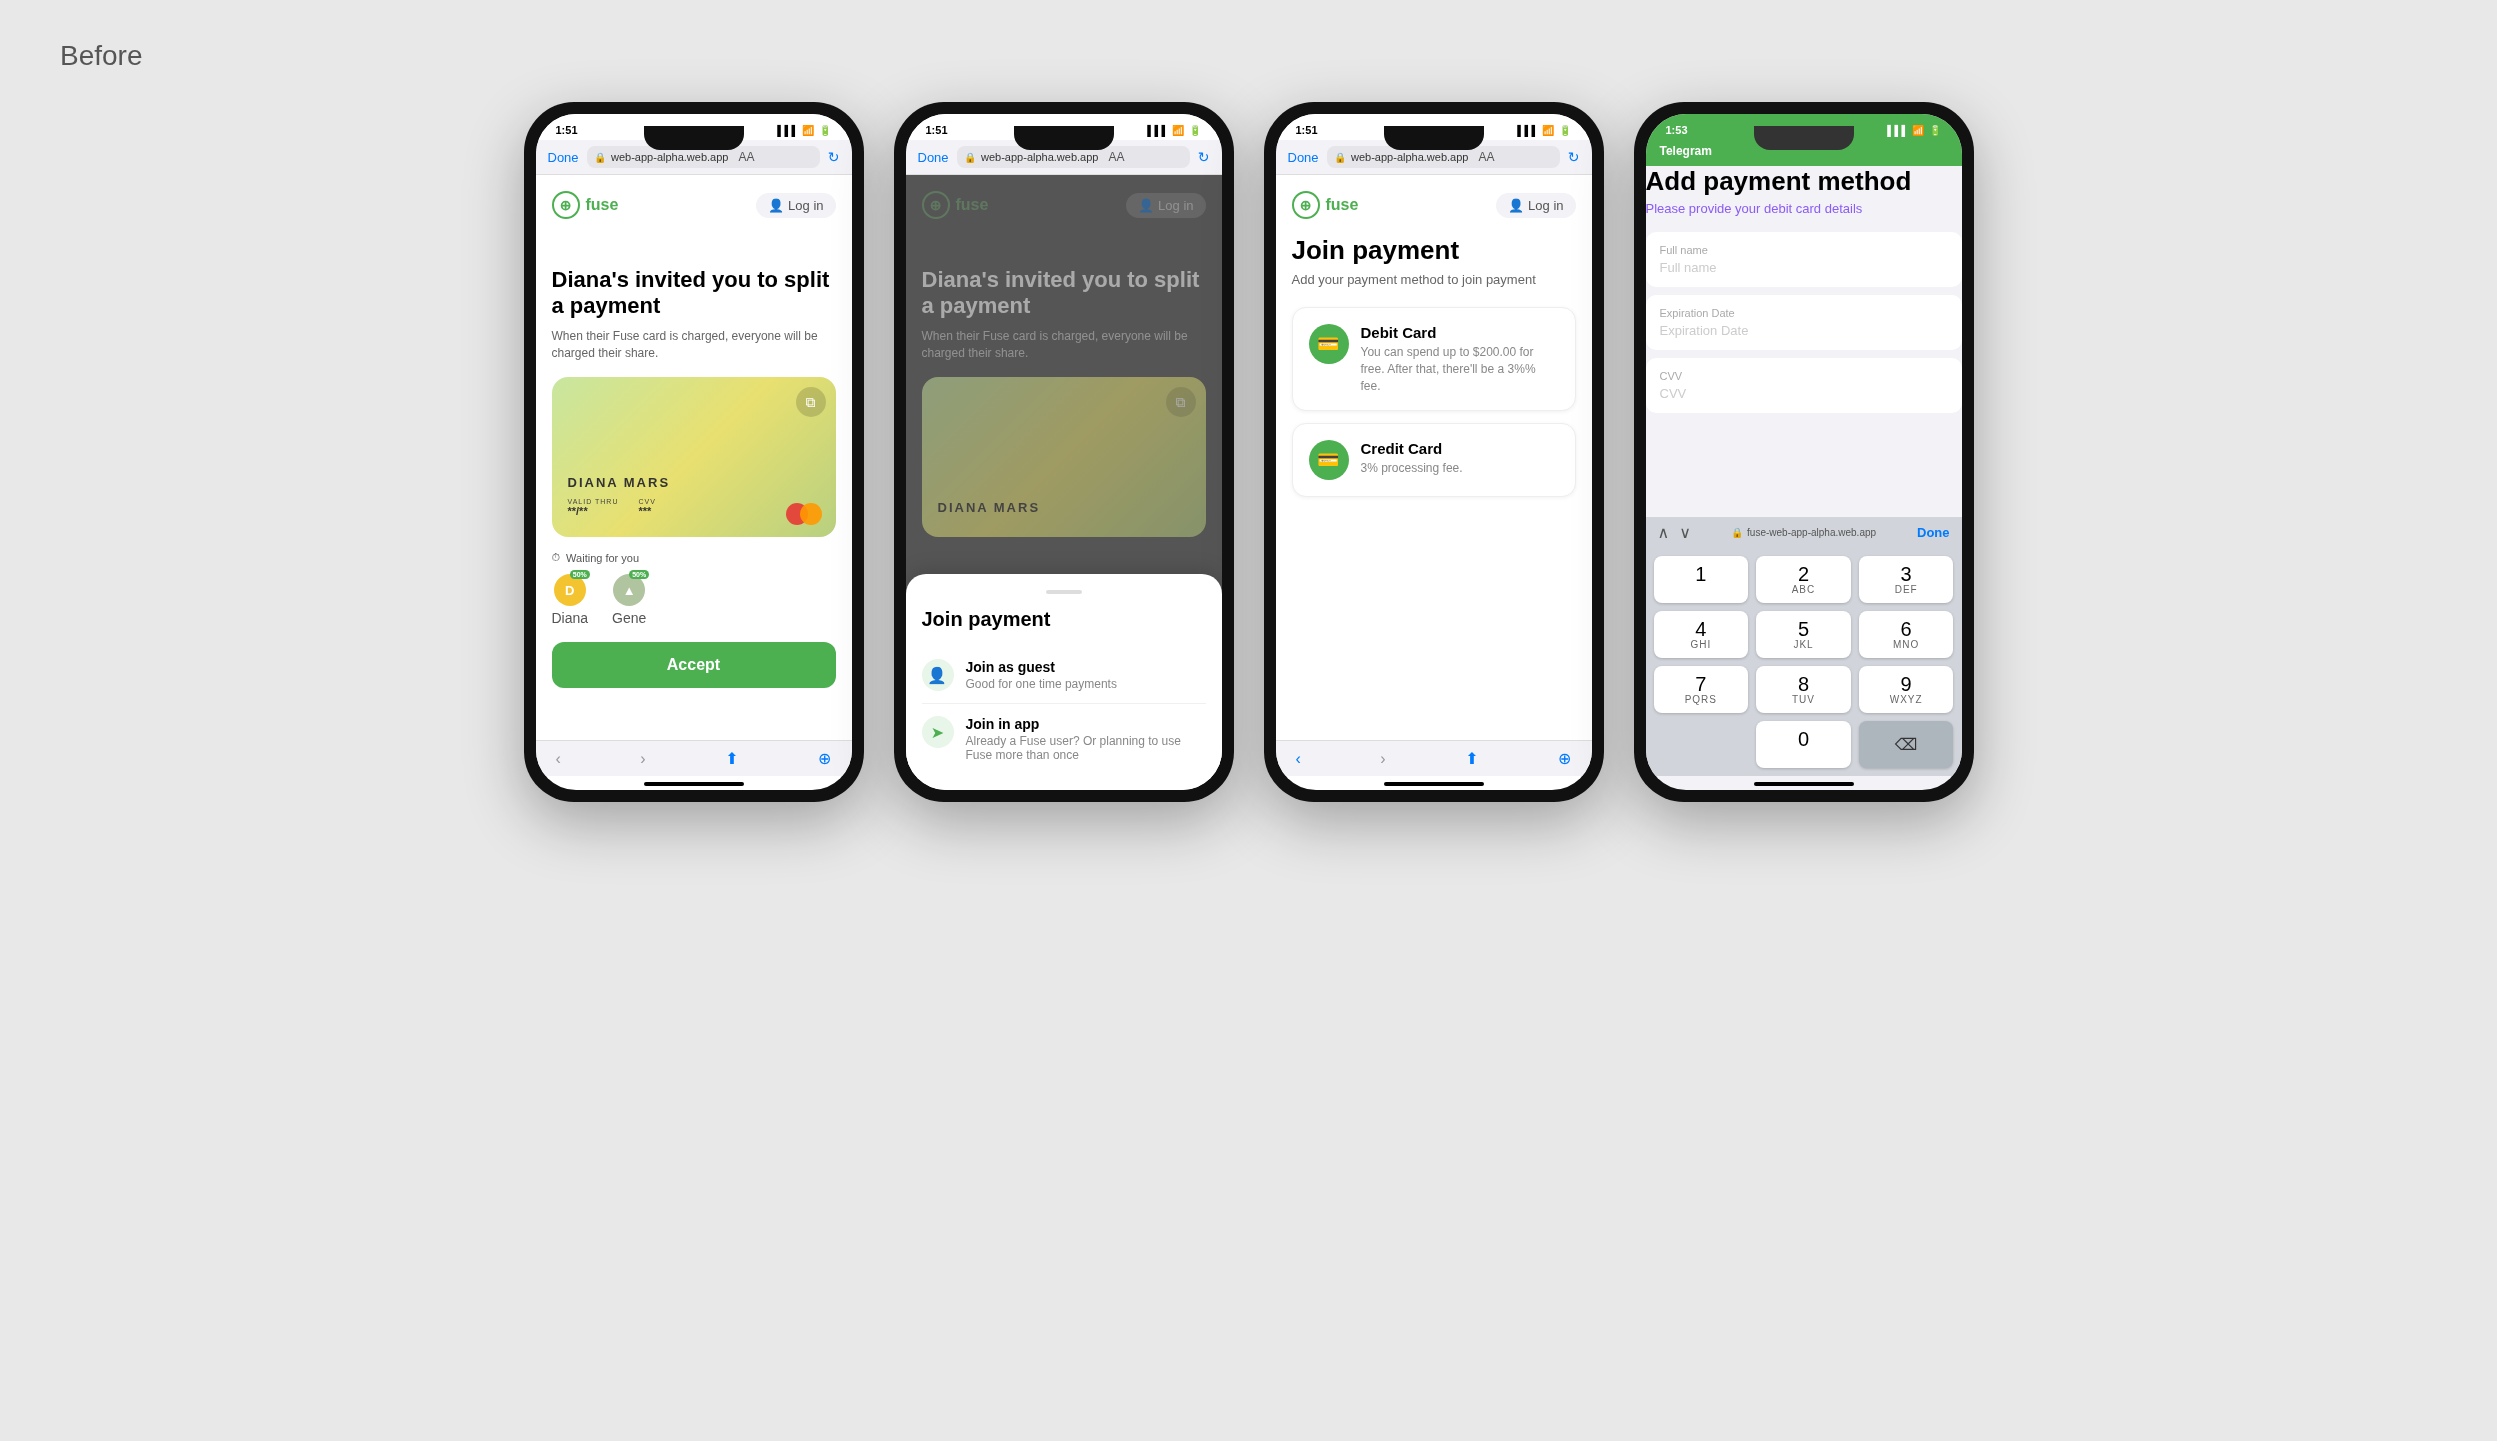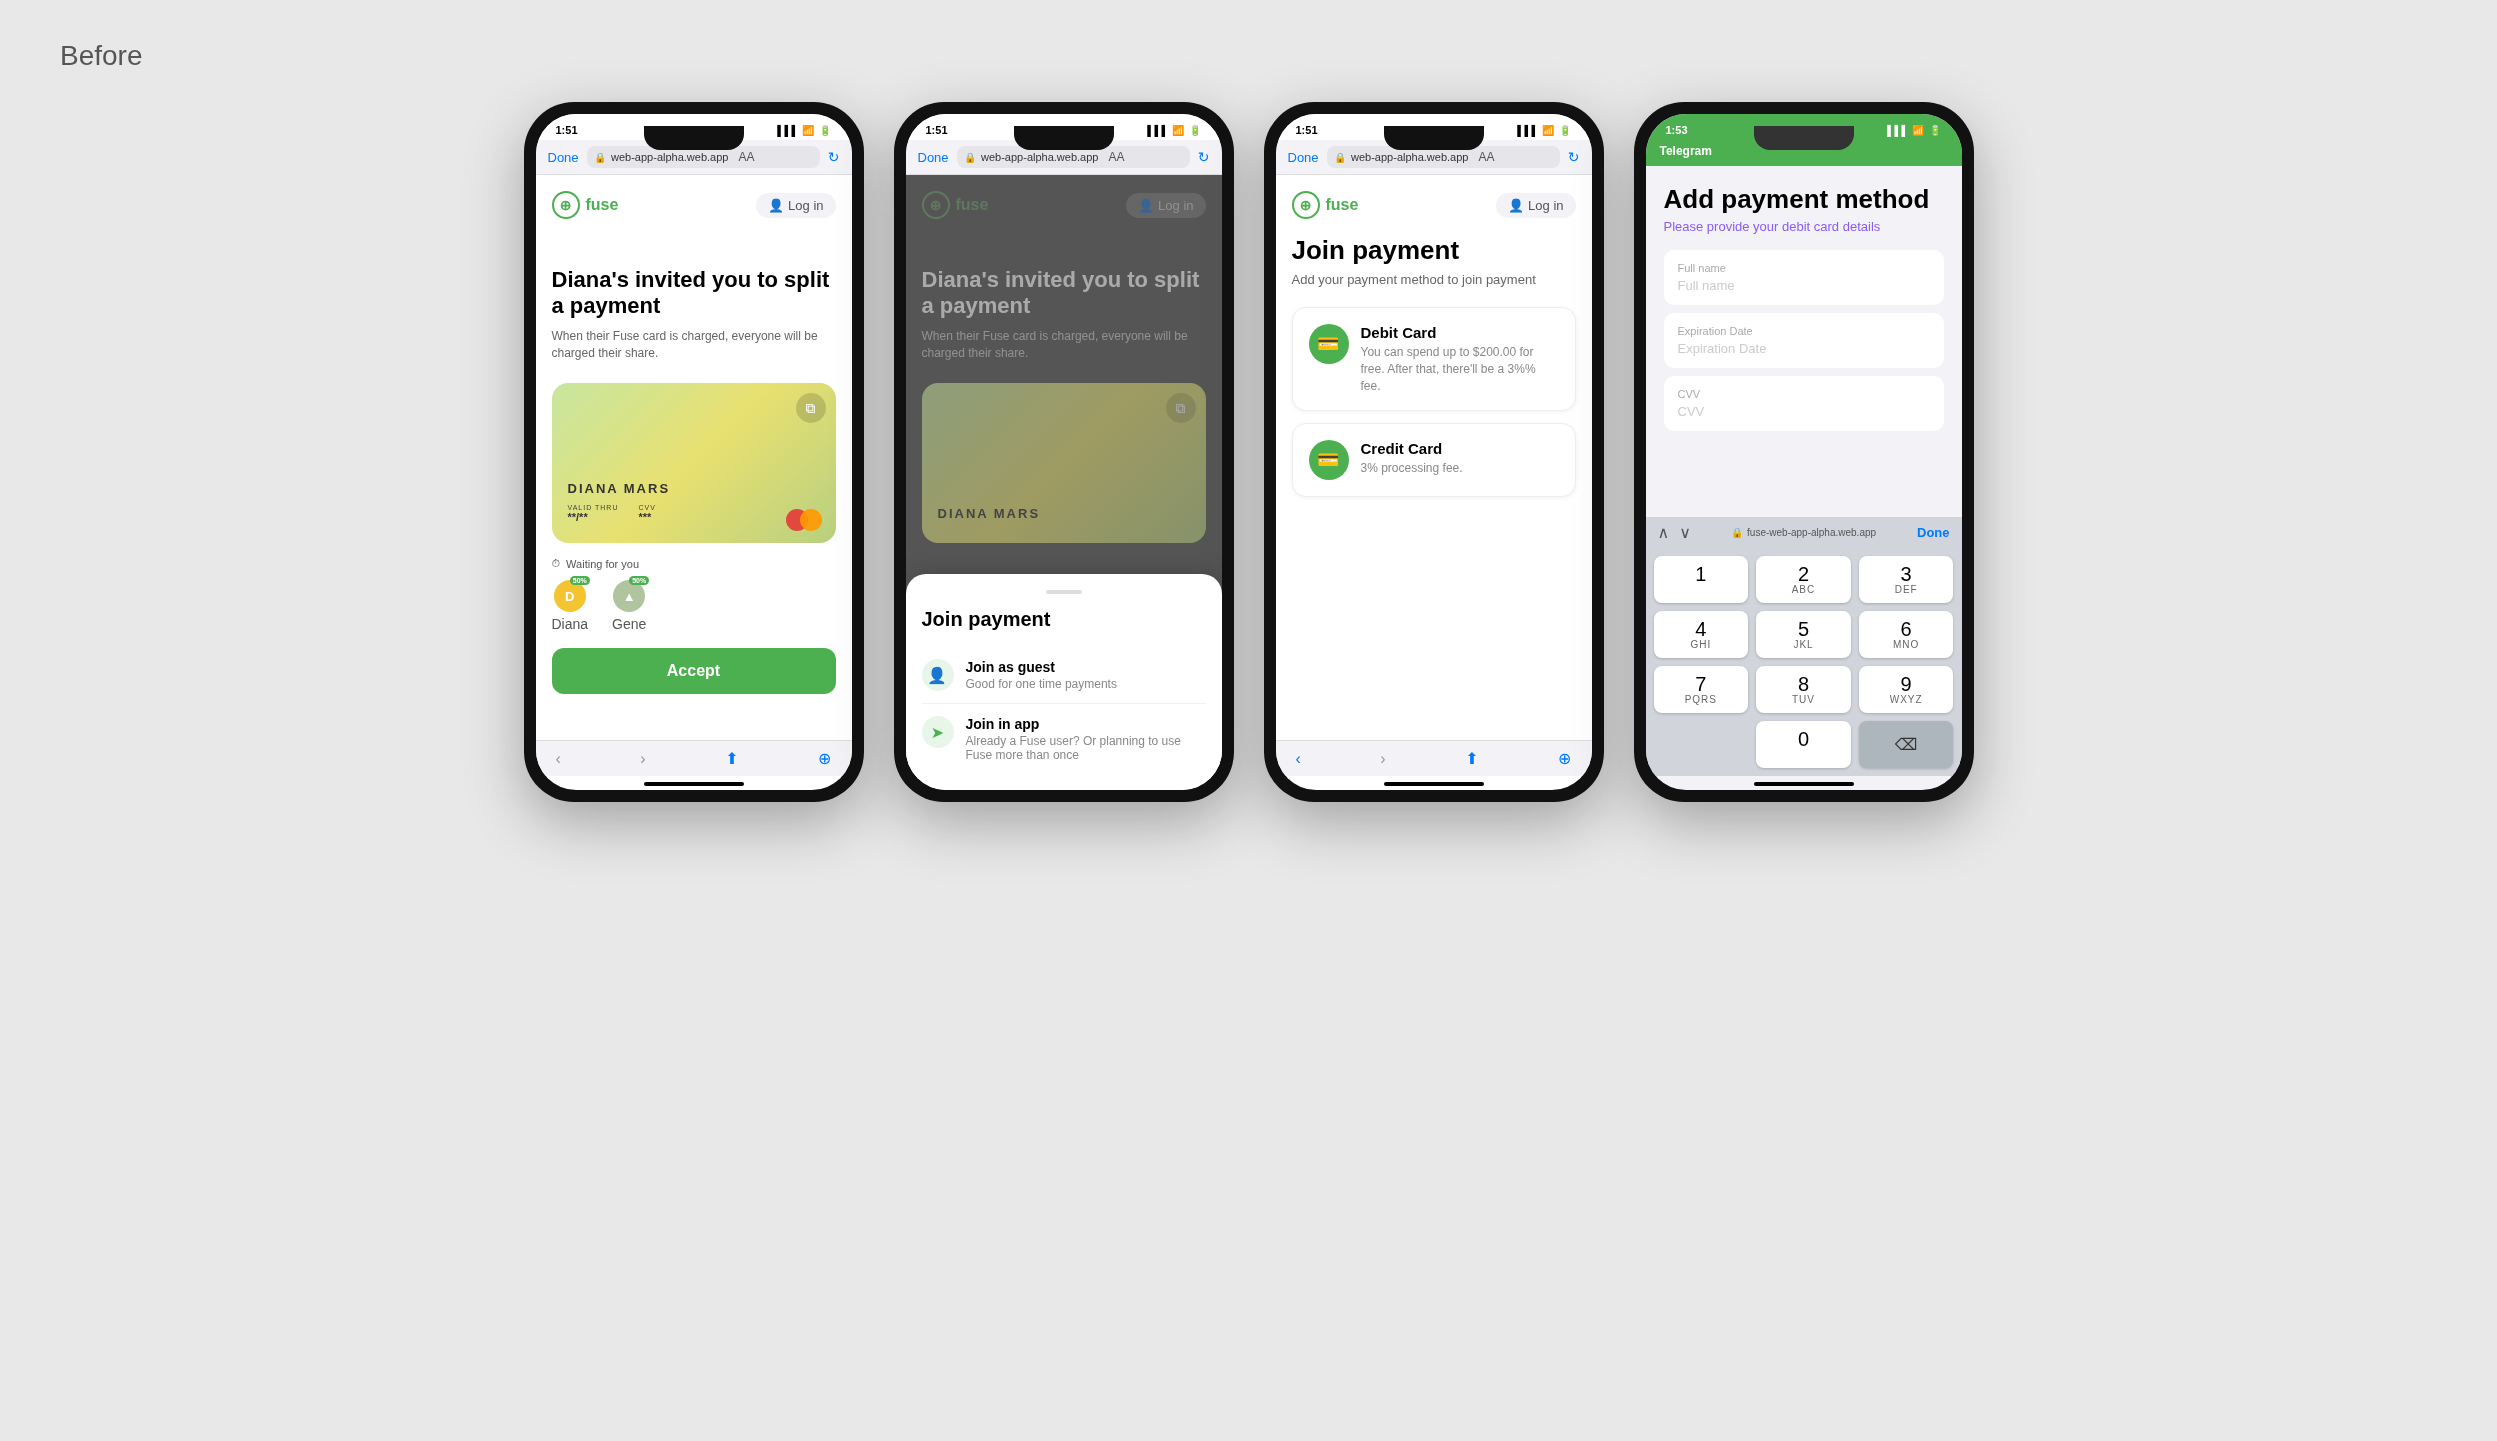--- a/index.html
+++ b/index.html
@@ -369,7 +369,7 @@
     
     .phone4 .notch-bar { background: #4caf50; color: #fff; }
     .add-payment-content {
-      padding: 18px;
+      padding: 0;
       background: #f2f2f7;
       flex: 1;
     }

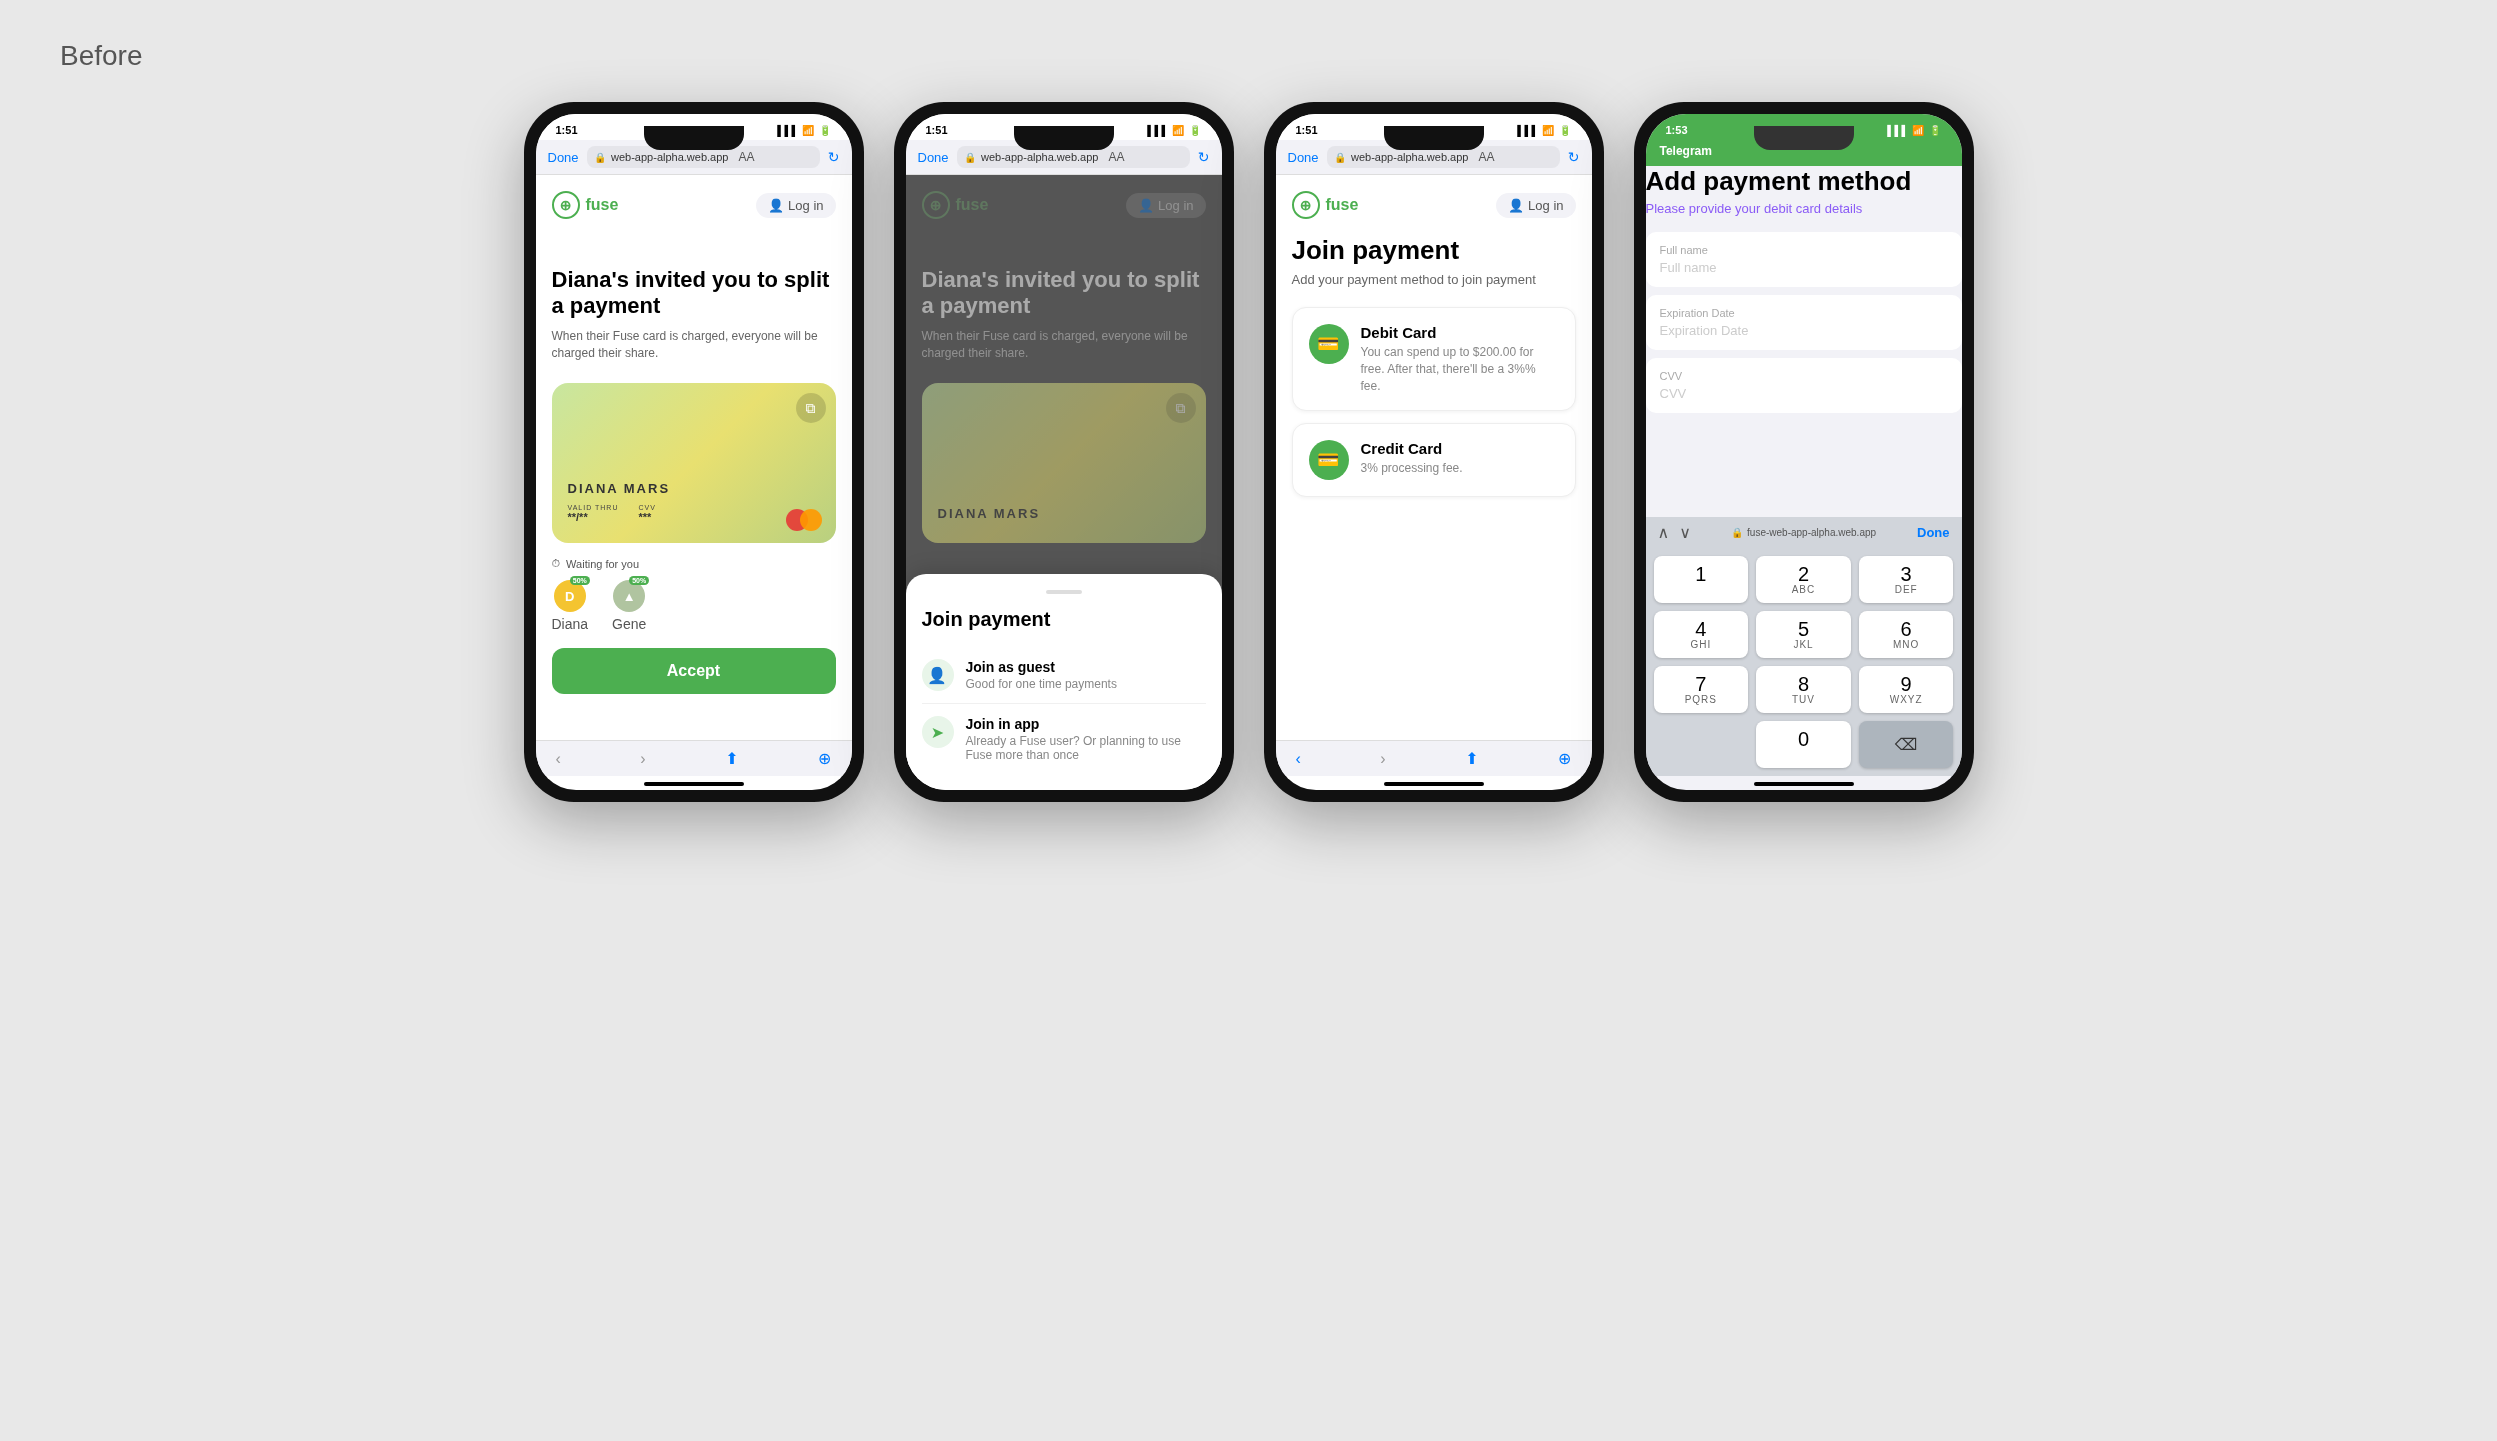--- a/index.html
+++ b/index.html
@@ -142,7 +142,7 @@
     .page-subtitle {
       font-size: 12px;
       color: #666;
-      margin-bottom: 22px;
+      margin-bottom: 16px;
       line-height: 1.4;
     }
     

